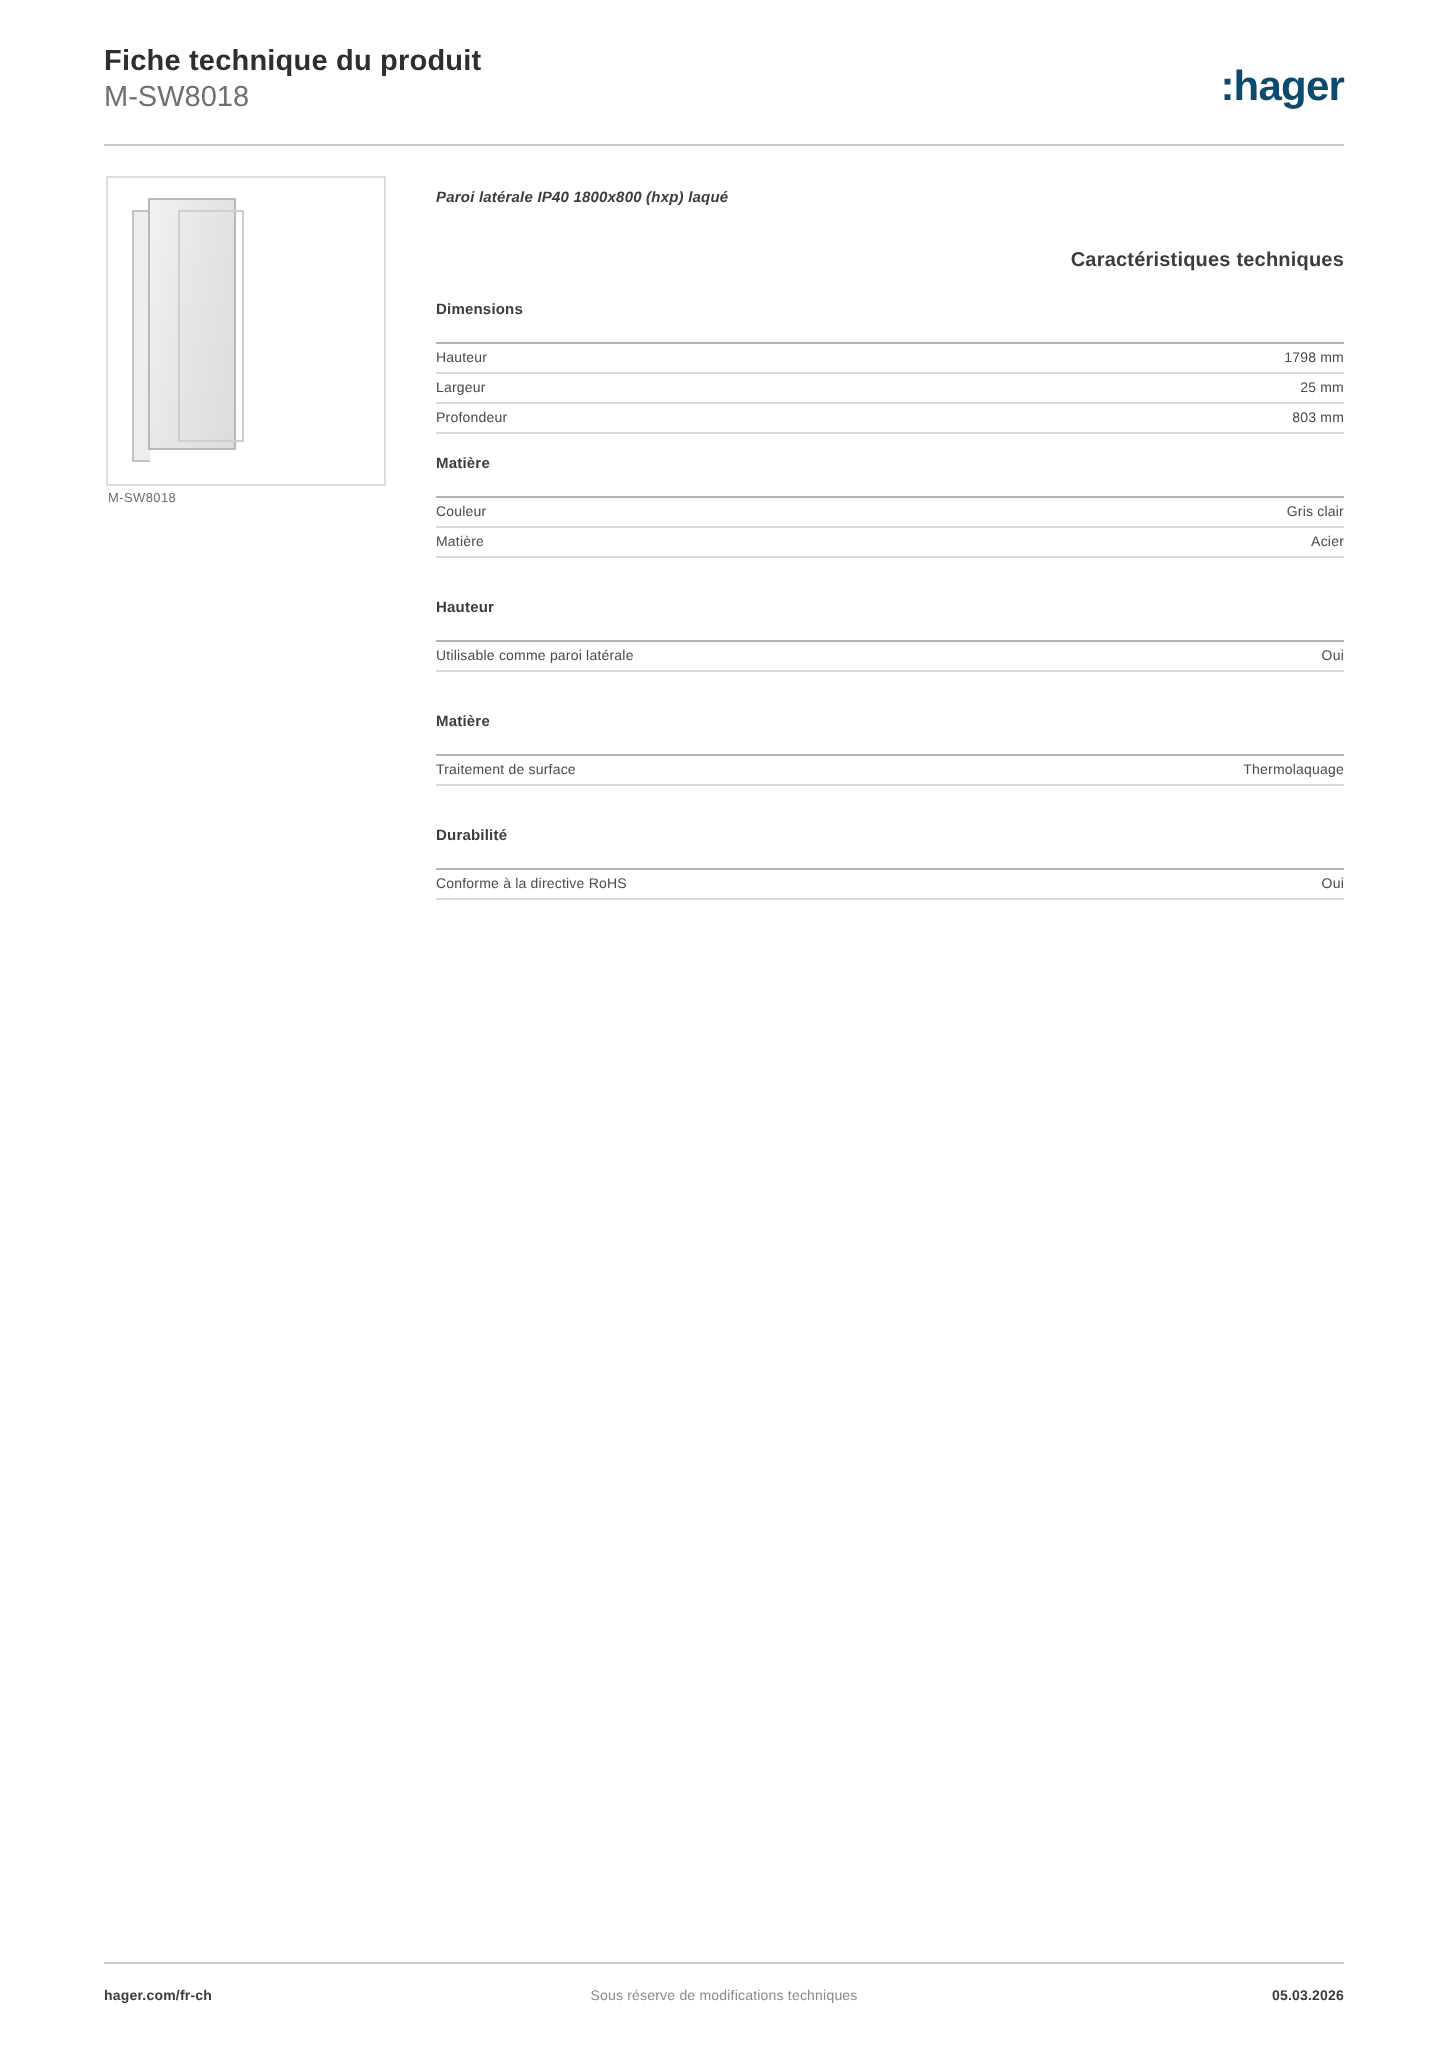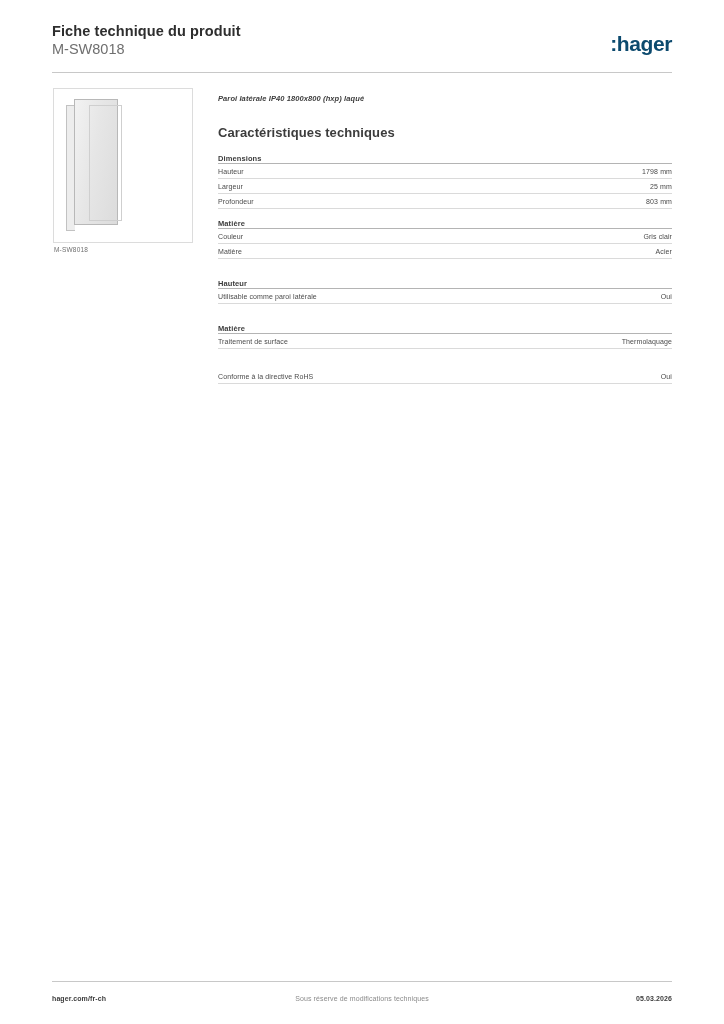--- a/index.html
+++ b/index.html
@@ -134,11 +134,12 @@
     font-style: italic;
   }
   .section-heading {
-    font-size: 13px;
+    font-size: 10px;
     font-weight: bold;
     color: #3c3c3c;
     letter-spacing: 0.1px;
     margin: 0 0 14px 0;
+    text-align: right;
   }
   .group {
     margin-bottom: 10px;

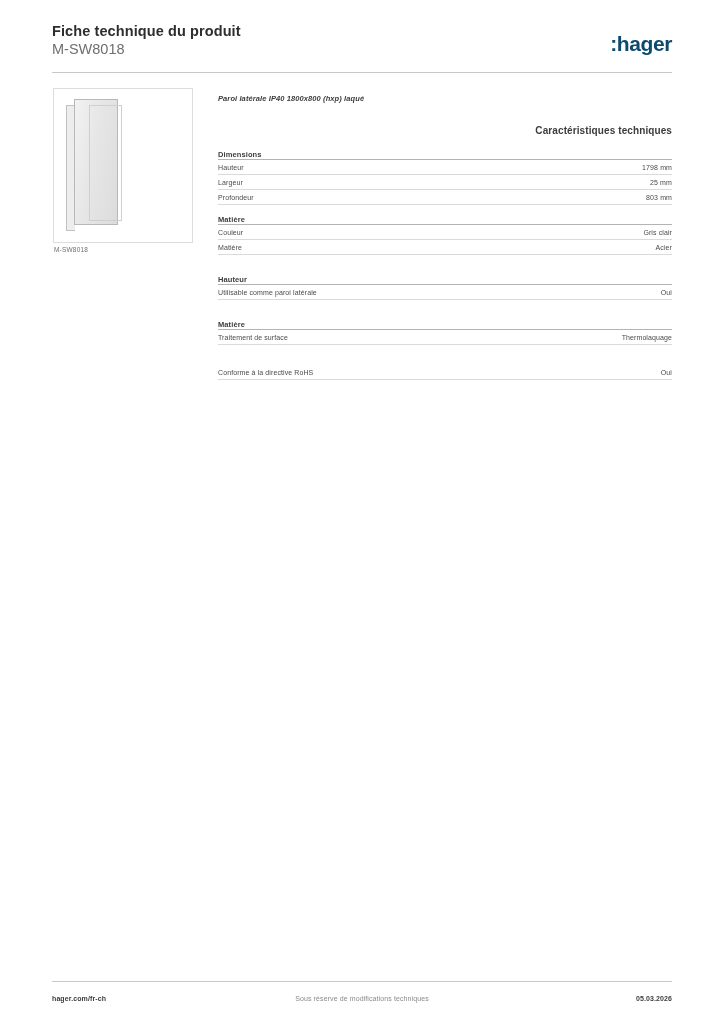--- a/index.html
+++ b/index.html
@@ -148,7 +148,7 @@
     font-size: 7.5px;
     font-weight: bold;
     color: #3c3c3c;
-    padding-bottom: 0;
+    padding-bottom: 12px;
     border-bottom: 1px solid #b4b4b4;
     letter-spacing: 0.1px;
   }

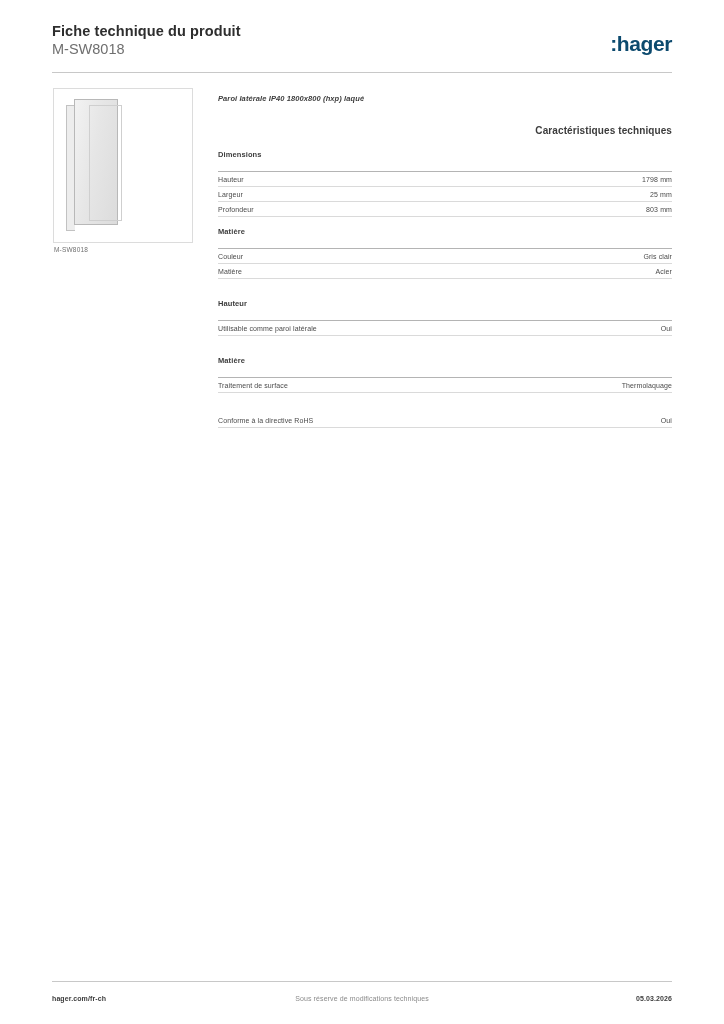--- a/index.html
+++ b/index.html
@@ -282,6 +282,7 @@
     <div class="group-gap"></div>
 
     <div class="group">
+      <div class="group-title">Durabilité</div>
       <div class="spec-row">
         <span class="label">Conforme à la directive RoHS</span>
         <span class="value">Oui</span>

